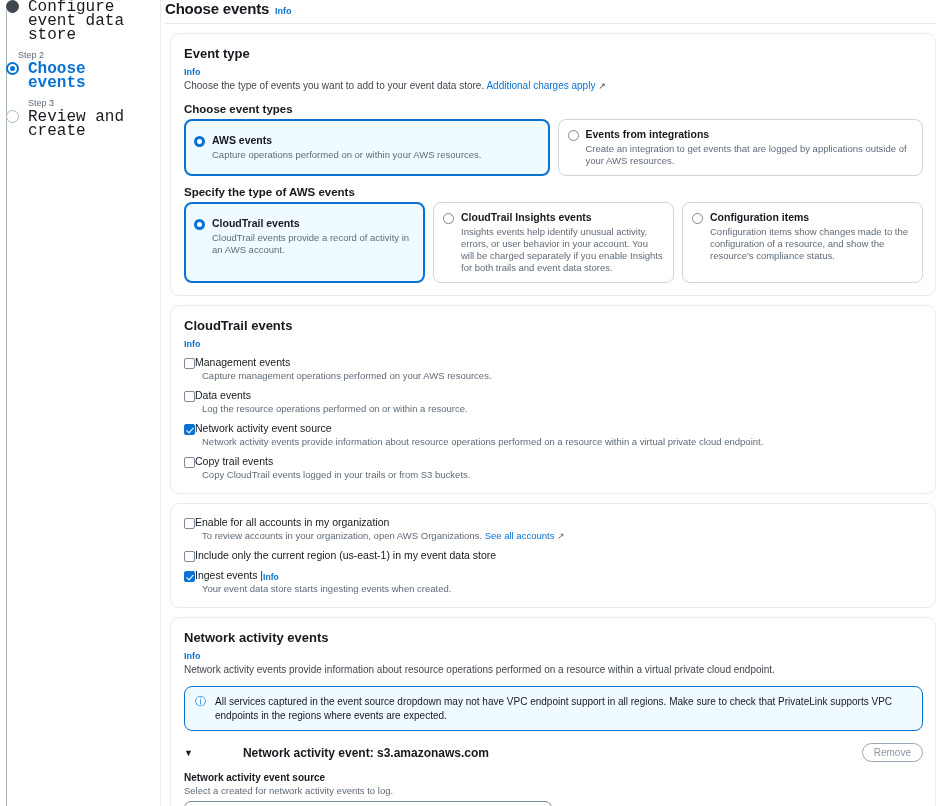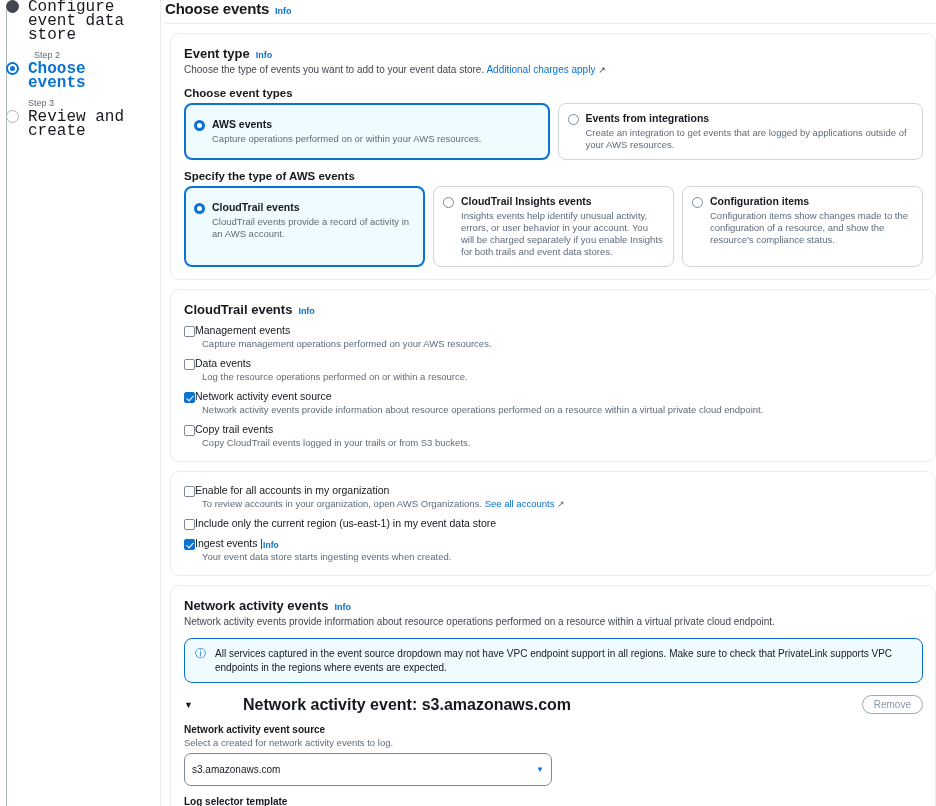--- a/index.html
+++ b/index.html
@@ -158,7 +158,7 @@
     </div>
 
     <div class="step-block">
-      <div class="step-num" style="padding-left:28px">Step 2</div>
+      <div class="step-num" style="padding-left:12px">Step 2</div>
       <div class="step">
         <span class="step-marker marker-current"></span>
         <div class="step-title active">Choose events</div>

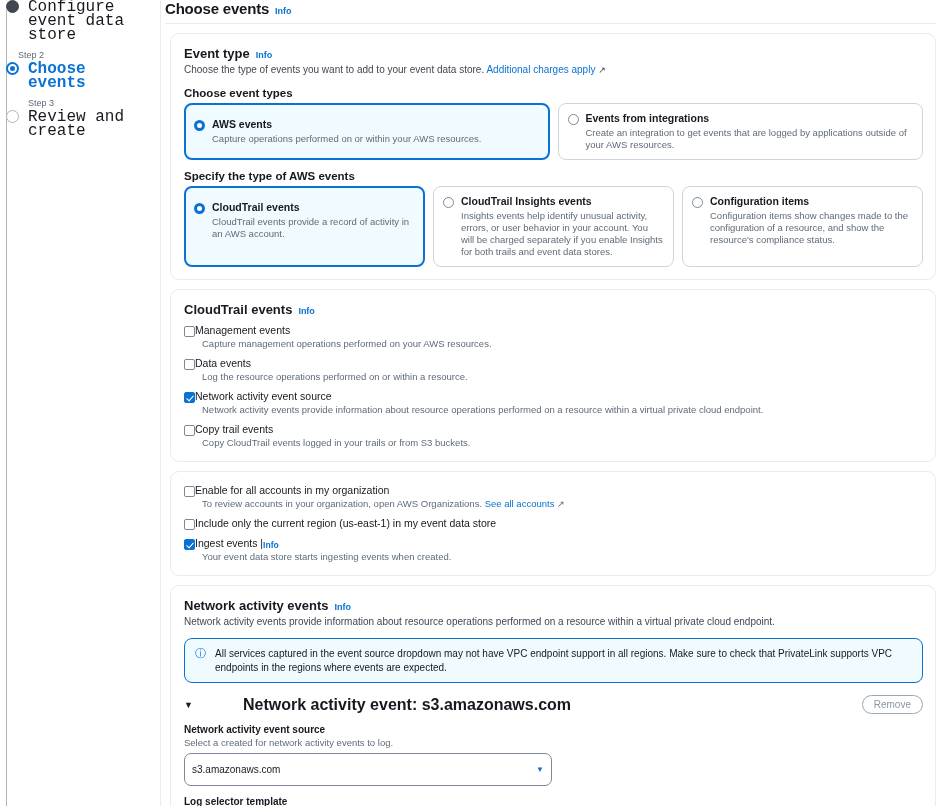--- a/index.html
+++ b/index.html
@@ -62,7 +62,7 @@
     padding: 12px 12px 12px 13px;
   }
   .card-h {
-    display: flex; align-items: baseline; gap: 6px; margin-bottom: 2px;
+    display: flex; align-items: baseline; gap: 6px; margin-bottom: 2px; flex-direction: column;
   }
   .card-title { font-size: 13px; font-weight: bold; }
   .card-sub { font-size: 10px; color: #414750; line-height: 14px; }

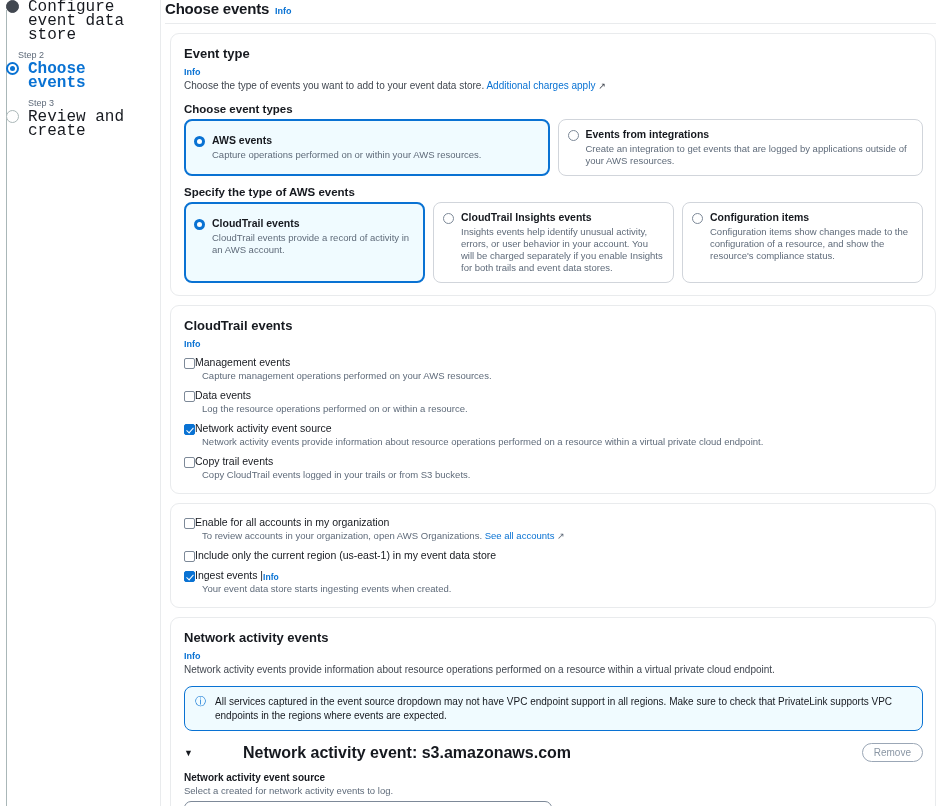--- a/index.html
+++ b/index.html
@@ -120,7 +120,7 @@
   }
   .exp-left { display: flex; align-items: center; gap: 6px; }
   .caret { font-size: 9px; color: #16191f; }
-  .exp-title { font-size: 16px; font-weight: bold; padding-left: 44px; }
+  .exp-title { font-size: 12px; font-weight: bold; padding-left: 44px; }
   .btn-remove {
     border: 1px solid #9ba7b6; border-radius: 14px;
     background: #fff; color: #8a96a4;

